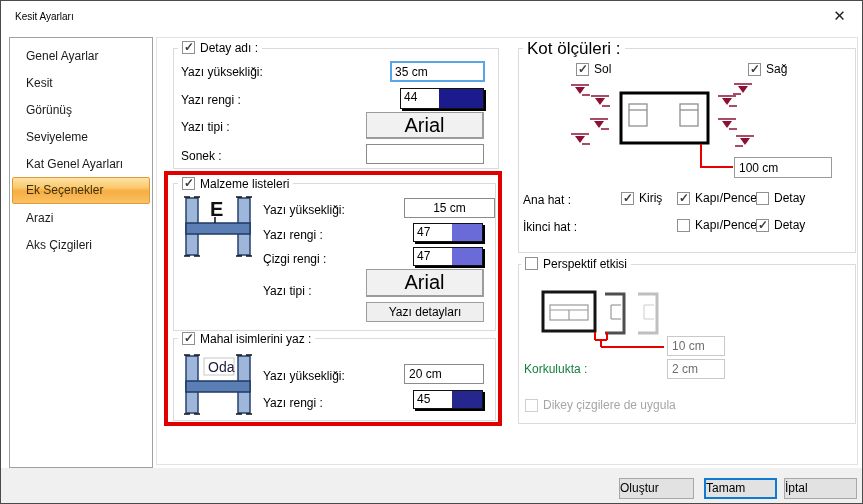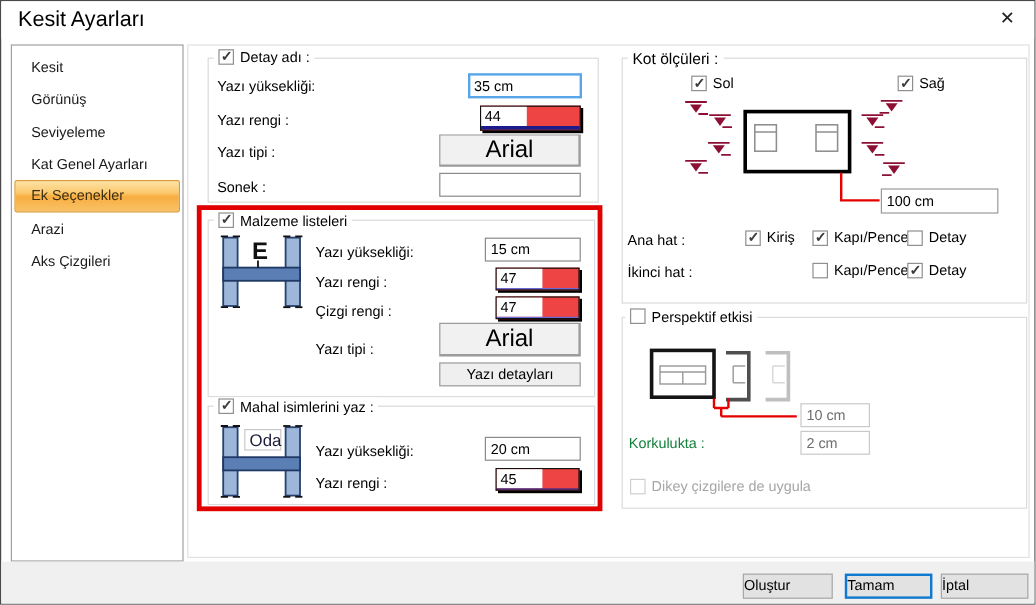--- a/index.html
+++ b/index.html
@@ -10,7 +10,7 @@
 
   
   .titlebar { position:absolute; left:0; top:0; width:100%; height:31px; background:#fff; }
-  .title { position:absolute; left:14px; top:0; height:31px; line-height:31px; font-size:18px; color:#000; }
+  .title { position:absolute; left:14px; top:0; height:31px; line-height:31px; font-size:10px; color:#000; }
   .close-btn { position:absolute; right:0; top:0; width:45px; height:30px; text-align:center;
                line-height:30px; font-size:15px; color:#222; cursor:default; }
 

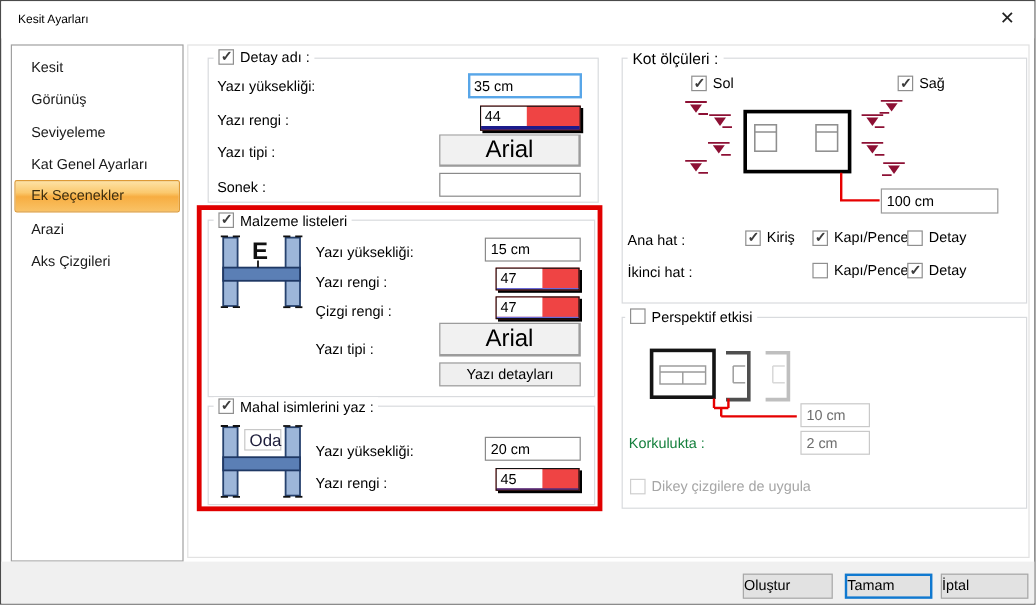--- a/index.html
+++ b/index.html
@@ -85,6 +85,7 @@
   </div>
 
   <div class="sidebar">
+    <div class="side-item">Genel Ayarlar</div>
     <div class="side-item">Kesit</div>
     <div class="side-item">Görünüş</div>
     <div class="side-item">Seviyeleme</div>

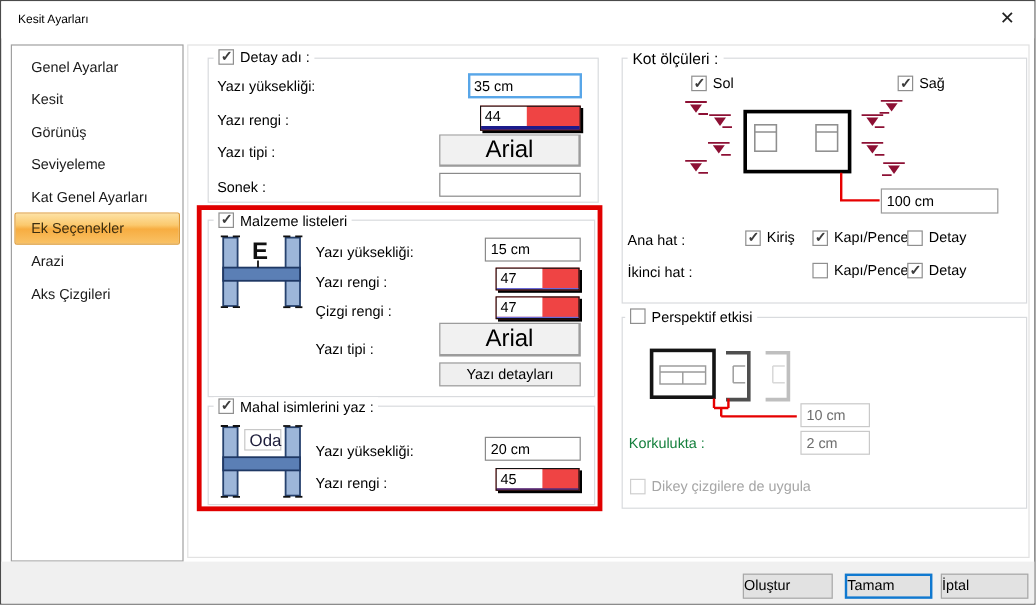--- a/index.html
+++ b/index.html
@@ -30,7 +30,7 @@
   .group { position:absolute; border:1px solid #d9dbde; }
   .group-title { position:absolute; z-index:3; background:#fff; display:flex; align-items:center;
                  gap:5px; padding:0 4px; font-size:12px; height:15px; white-space:nowrap; }
-  .plain-title { position:absolute; z-index:3; background:#fff; padding:0 4px; font-size:13px; height:15px;
+  .plain-title { position:absolute; z-index:3; background:#fff; padding:0 4px; font-size:17px; height:15px;
                  line-height:15px; white-space:nowrap; }
 
   .lbl { position:absolute; font-size:12px; color:#000; white-space:nowrap; }

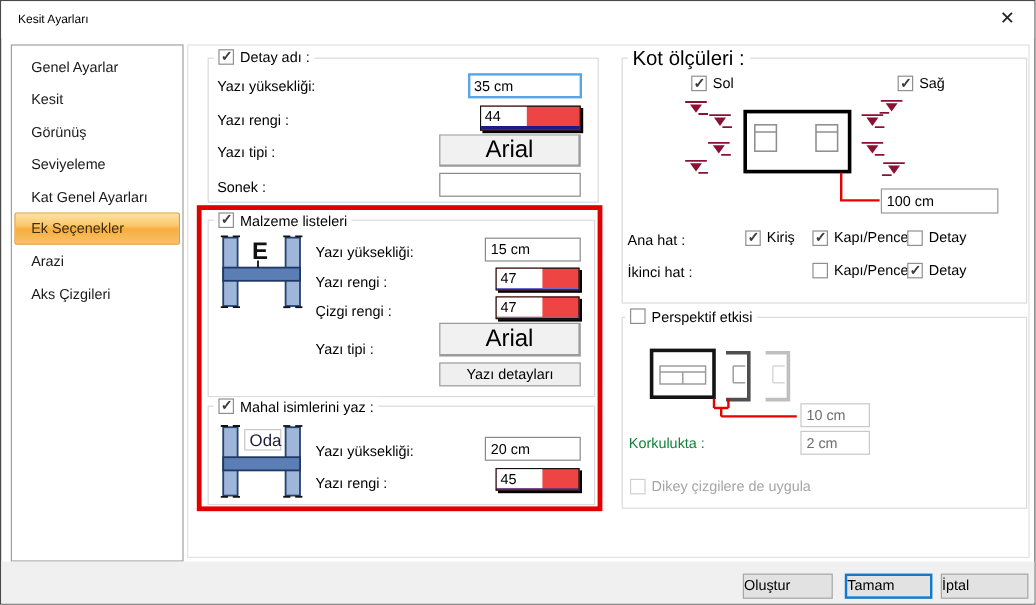--- a/index.html
+++ b/index.html
@@ -49,7 +49,7 @@
   .tin.disabled { border:1px solid #c9c9c9; color:#6e6e6e; }
 
   .cfield { position:absolute; display:flex; border:1px solid #111;
-            box-shadow:2px 2px 0 0 #000; background:#ef4444;flex-direction:column; }
+            box-shadow:2px 2px 0 0 #000; background:#0c4a6e; }
   .cfield .num { width:38px; font-size:12px; padding:1px 3px; color:#000; background:#fff; }
   .cfield .sw { flex:1; }
   .sw44 { background:var(--swatch_44); }

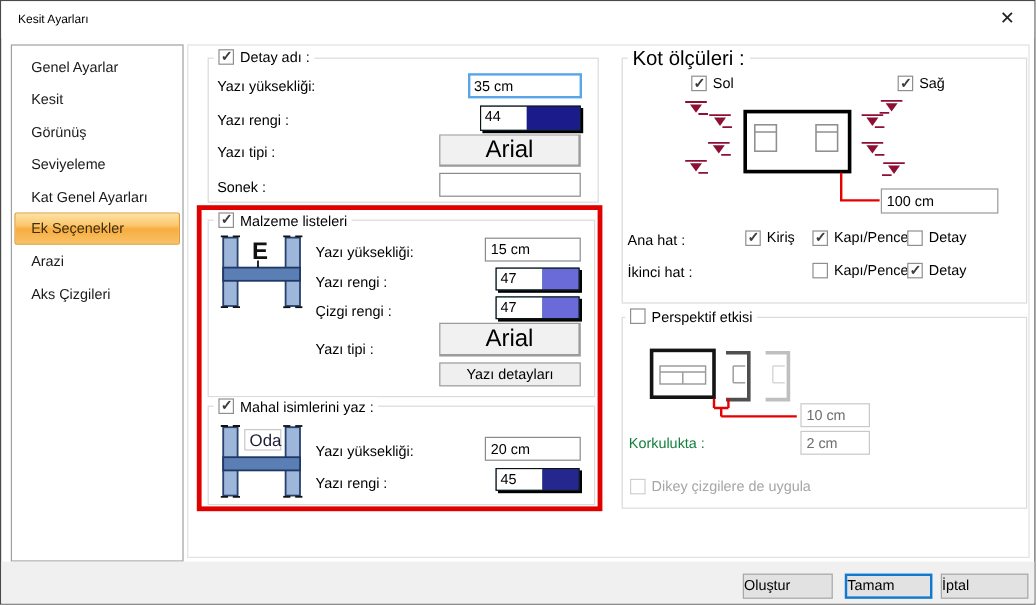--- a/index.html
+++ b/index.html
@@ -139,7 +139,7 @@
     <text x="29" y="21" font-size="20" font-weight="bold" fill="#111" font-family="Liberation Sans, sans-serif">E</text>
   </svg>
   <span class="lbl" style="left:262px; top:202px;">Yazı yüksekliği:</span>
-  <input class="tin" style="left: 403px; top: 197px; width: 80px; height: 20px;" readonly="" value="15 cm">
+  <input class="tin" style="left: 403px; top: 197px; width: 91px; height: 20px; text-align: center;" readonly="" value="15 cm">
   <span class="lbl" style="left:262px; top:227px;">Yazı rengi :</span>
   <div class="cfield" style="left:412px; top:222px; width:70px; height:19px;">
     <span class="num">47</span>

